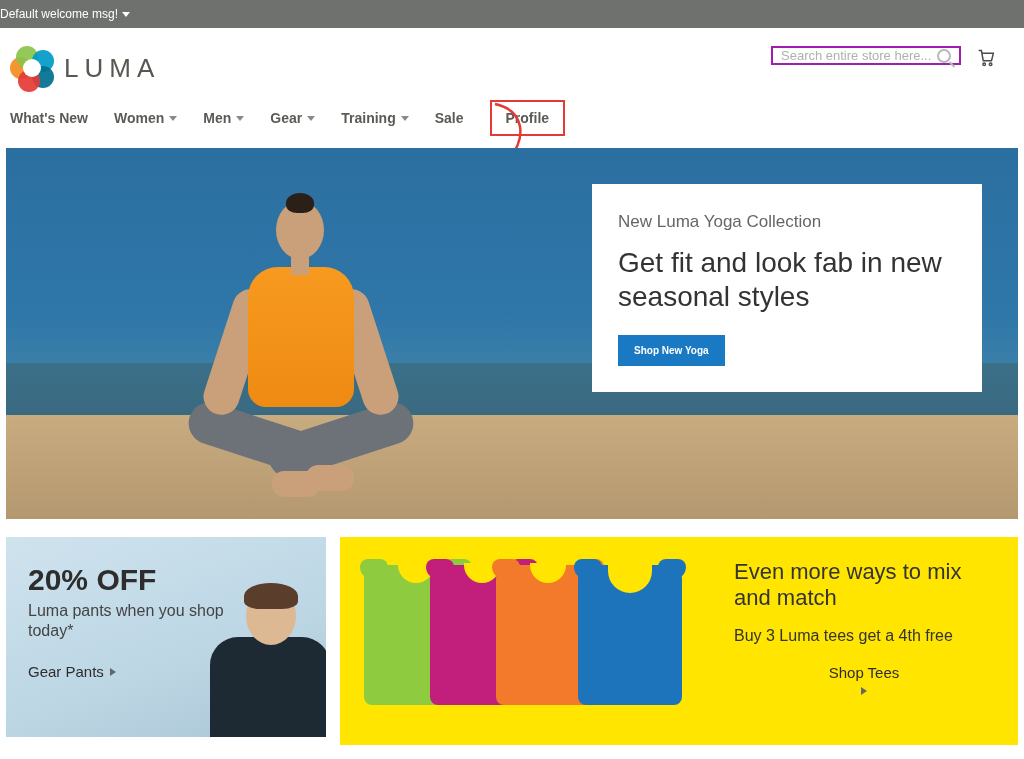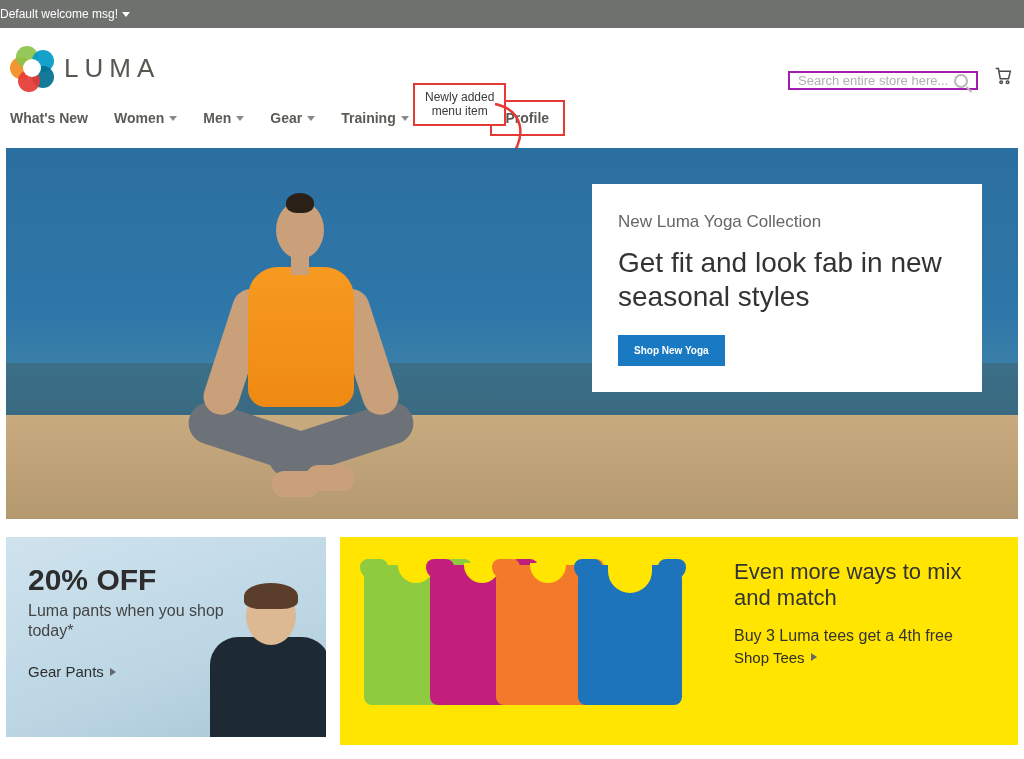--- a/index.html
+++ b/index.html
@@ -9,7 +9,7 @@
   .top-bar-msg { color: #fff; font-size: 12px; display: flex; align-items: center; gap: 4px; cursor: pointer; }
   .chev-down { display:inline-block; width:0; height:0; border-left:4px solid transparent; border-right:4px solid transparent; border-top:5px solid #fff; }
 
-  .header { display: flex; align-items: flex-end; padding: 18px 10px 8px 10px; }
+  .header { display: flex; align-items: flex-start; padding: 18px 27px 8px 10px; }
   .logo-wrap { display:flex; align-items:center; gap:10px; flex:0 0 auto; }
   .logo-ring { position: relative; width: 44px; height: 44px; }
   .logo-ring span { position:absolute; width:22px; height:22px; border-radius:50%; opacity:.92; }

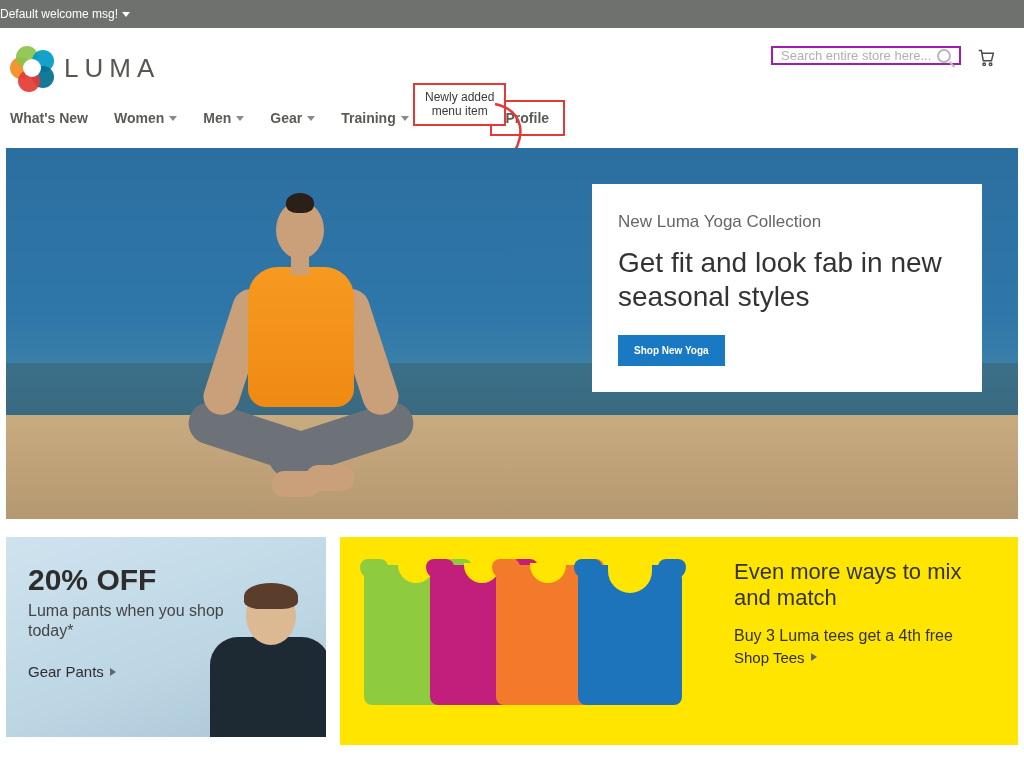--- a/index.html
+++ b/index.html
@@ -125,10 +125,6 @@
     </div>
   </div>
 
-  <div class="annotation-box">
-    <div>Newly added</div>
-    <div>menu item</div>
-  </div>
   <svg class="arrow-svg" viewBox="0 0 50 80">
     <path d="M6 8 C 34 14, 40 40, 18 66"></path>
     <polygon points="18,66 10,56 25,58"></polygon>

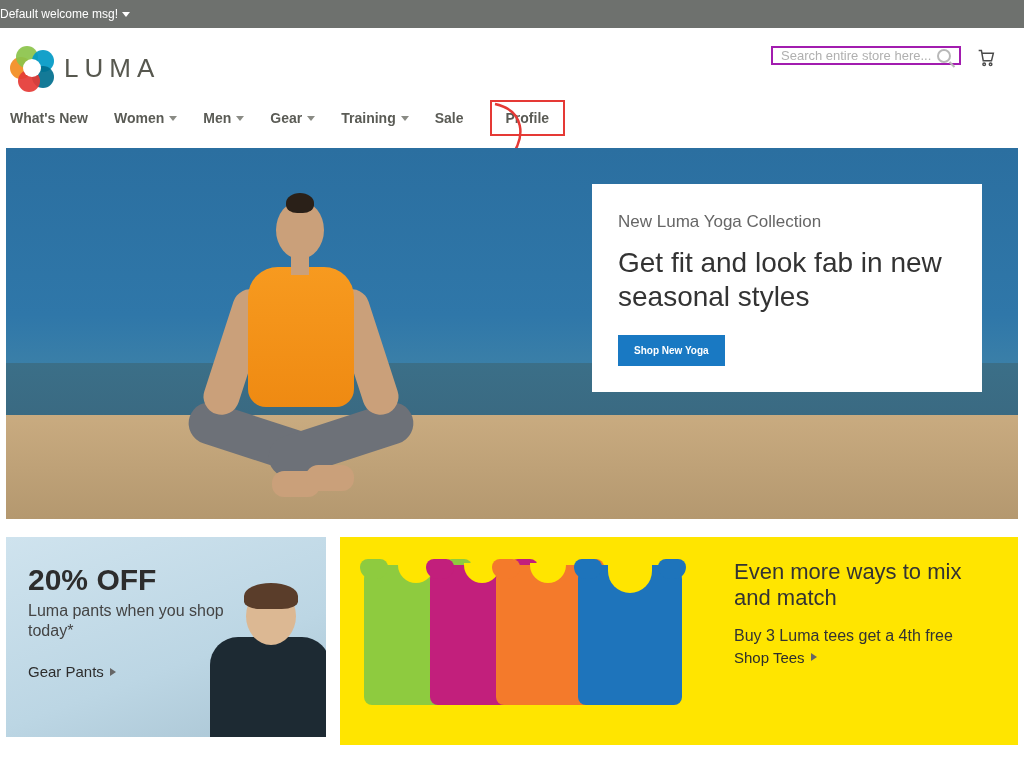--- a/index.html
+++ b/index.html
@@ -85,7 +85,7 @@
   .pb-text { margin-left:auto; width:260px; }
   .pb-title { font-size:22px; color:#333; font-weight:300; line-height:1.2; }
   .pb-sub { font-size:16px; color:#333; margin-top:14px; line-height:1.25; }
-  .pb-link { margin-top:3px; font-size:15px; color:#2d2d2d; display:flex; align-items:center; gap:6px; cursor:pointer; }
+  .pb-link { margin-top:18px; font-size:15px; color:#2d2d2d; display:flex; align-items:center; gap:6px; cursor:pointer;flex-direction:column; }
 
   .rel-wrap{position:relative;}
 </style>

